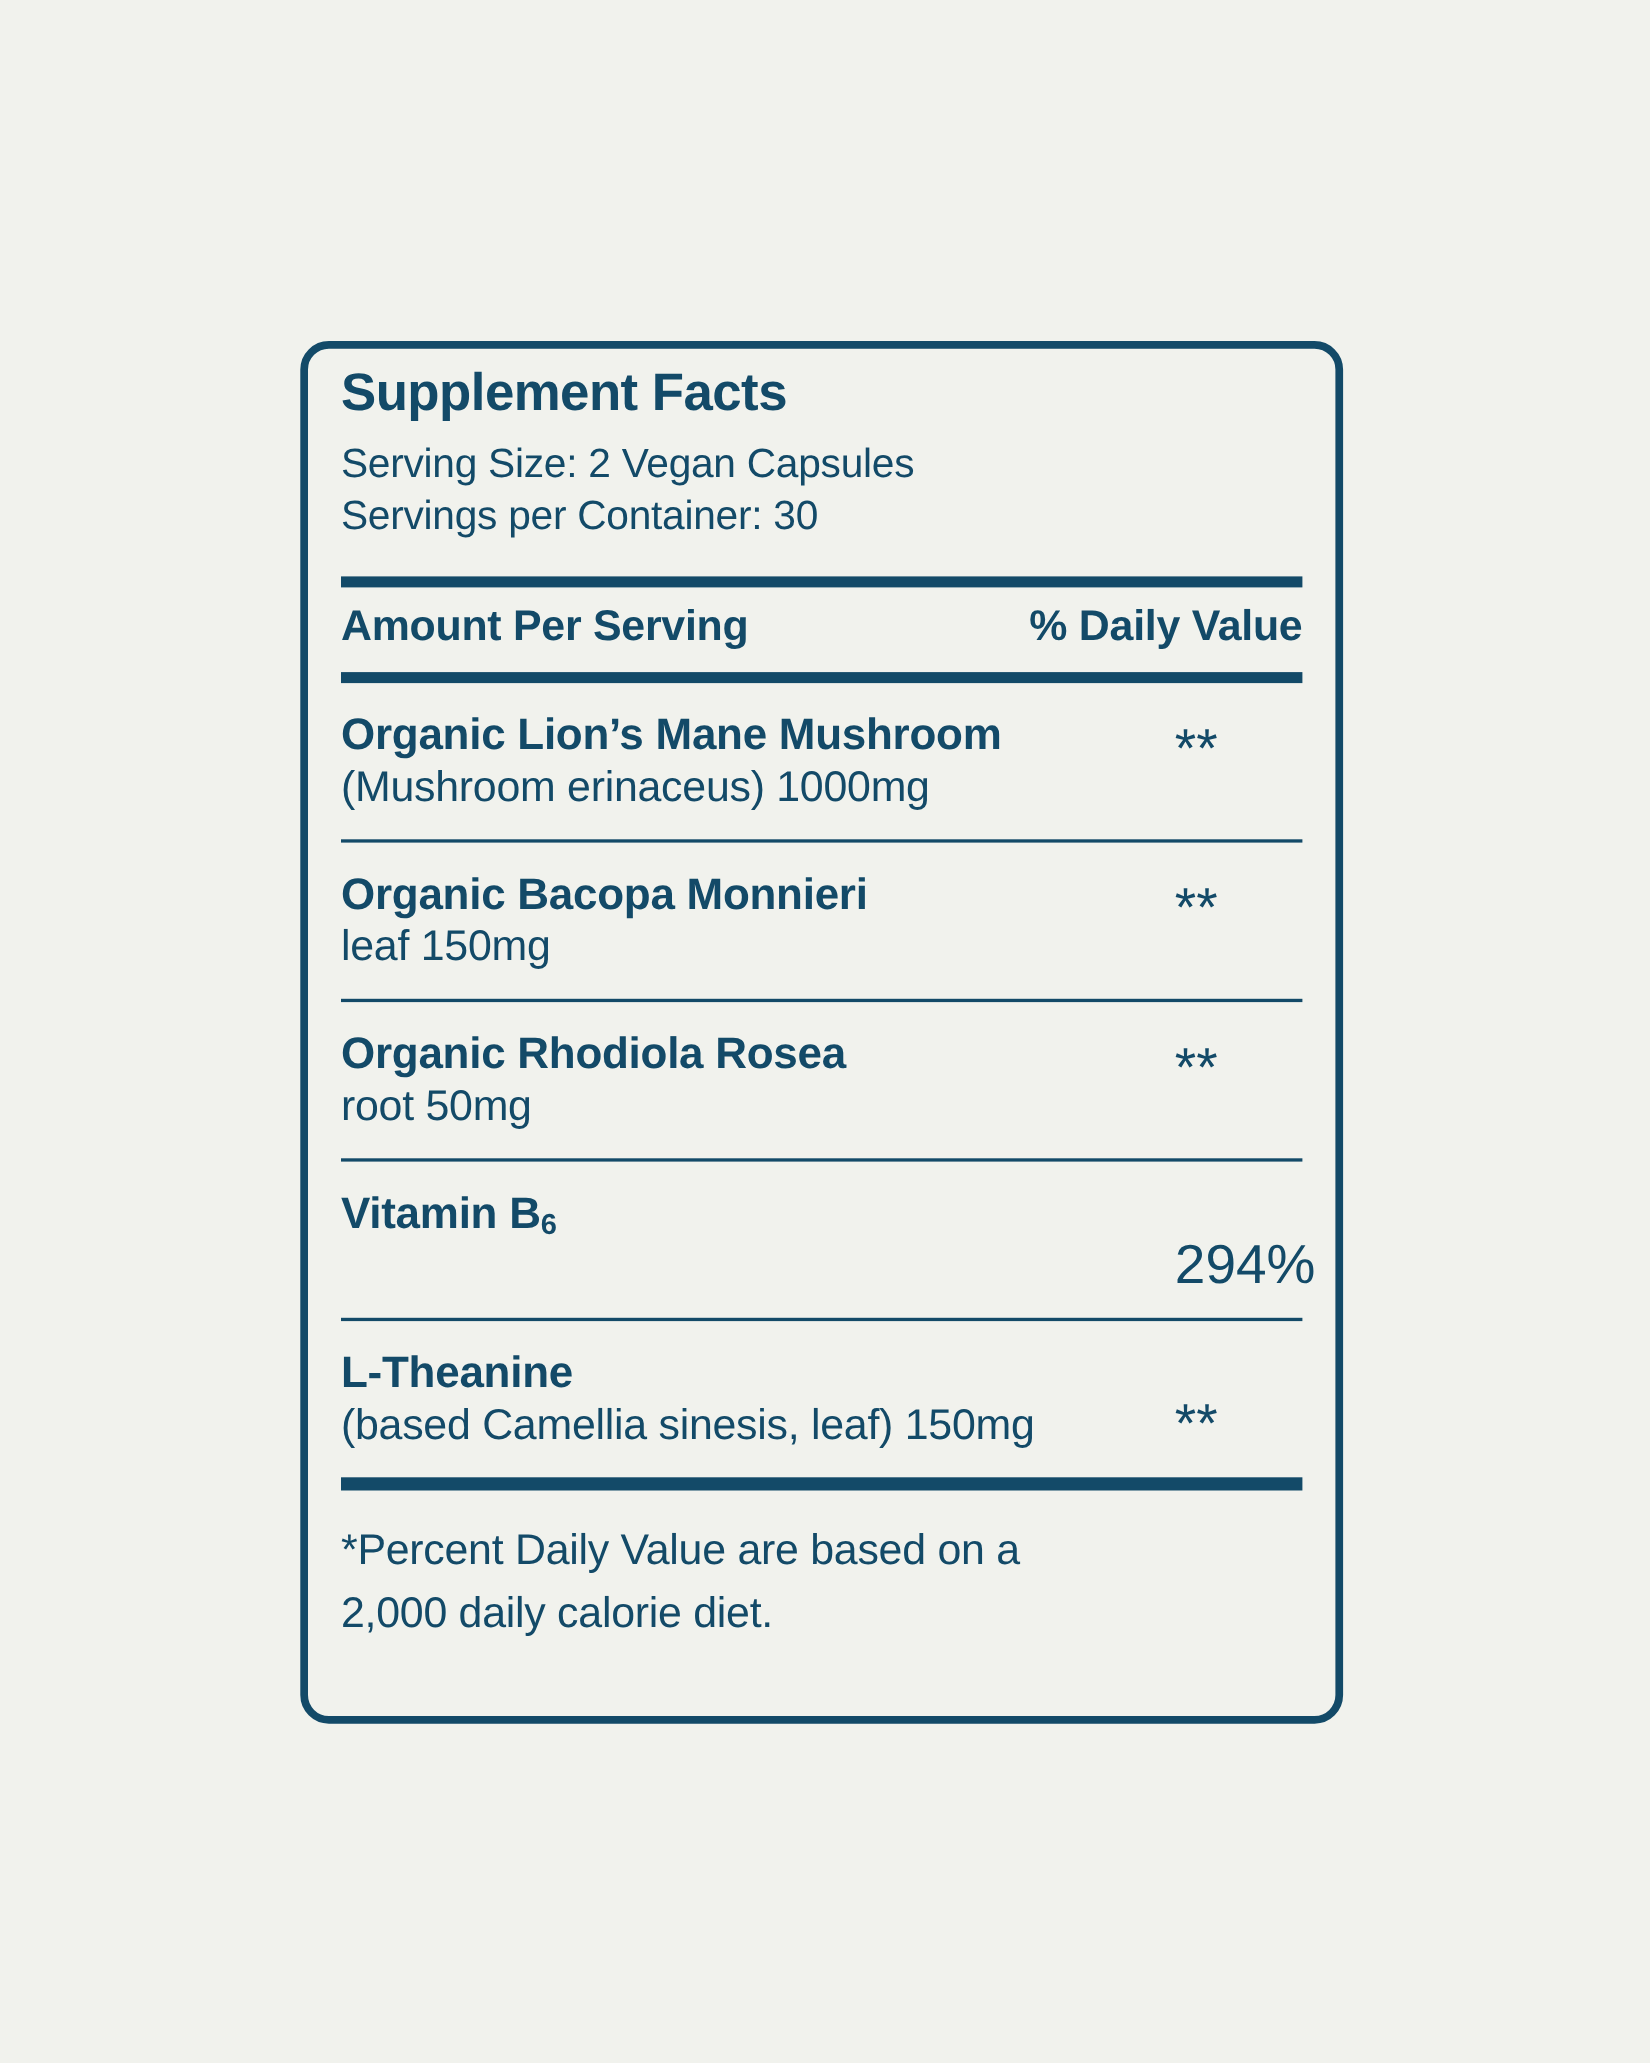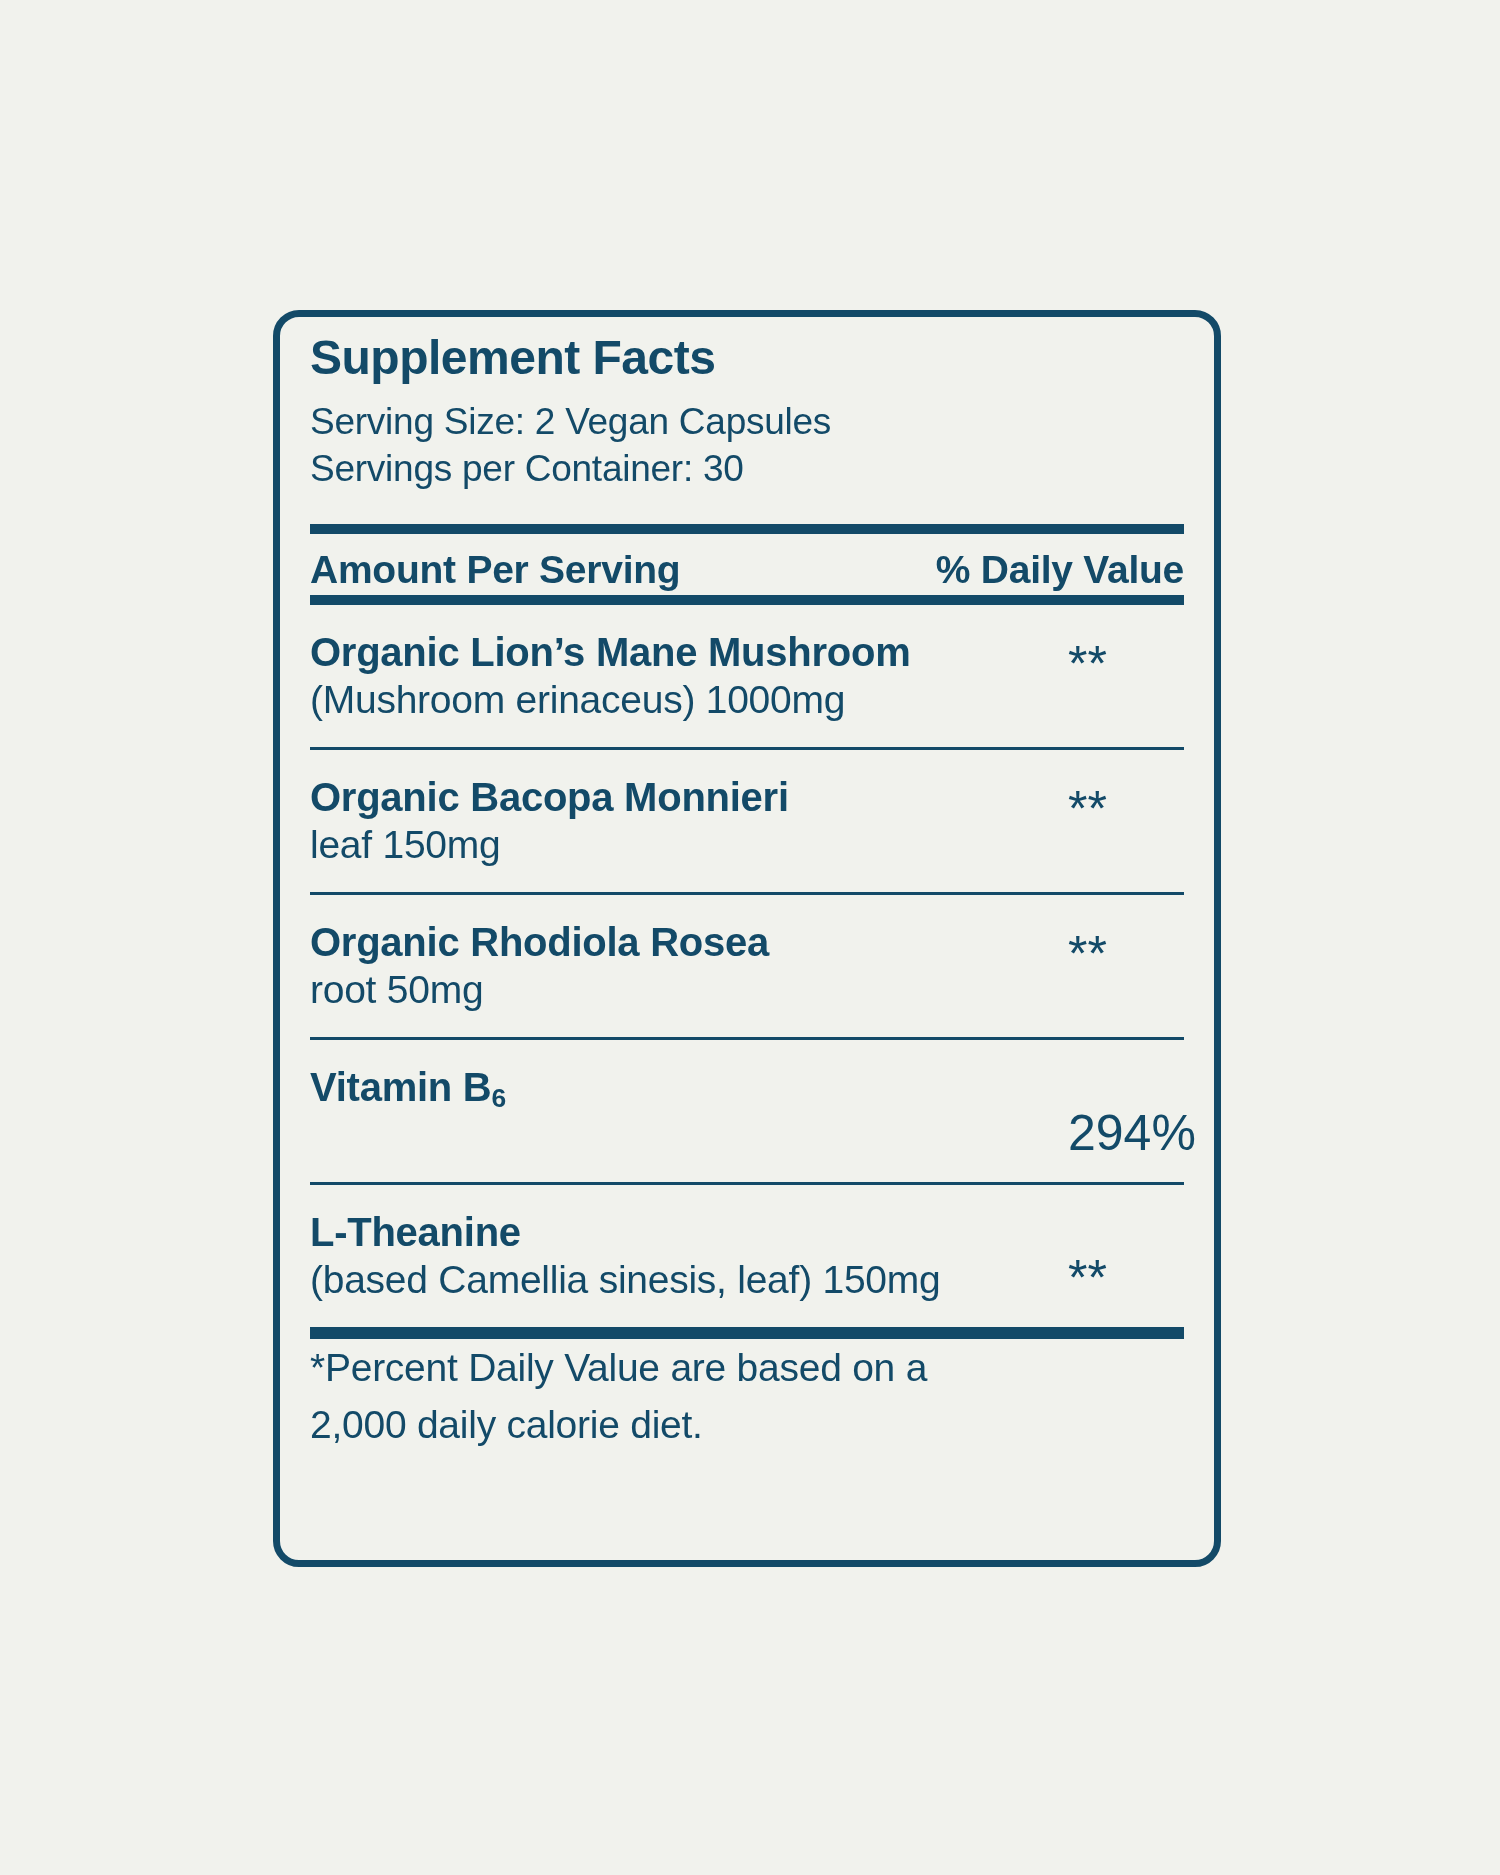--- a/index.html
+++ b/index.html
@@ -34,7 +34,7 @@
   .bar-bottom{height:12px;}
   .header-row{
     display:flex;justify-content:space-between;align-items:baseline;
-    padding:15px 0 4px;
+    padding:15px 0 20px;
   }
   .header-cell{font-size:39px;font-weight:bold;line-height:42px;letter-spacing:-0.25px;}
   .row{position:relative;padding:24px 0;min-height:142px;}

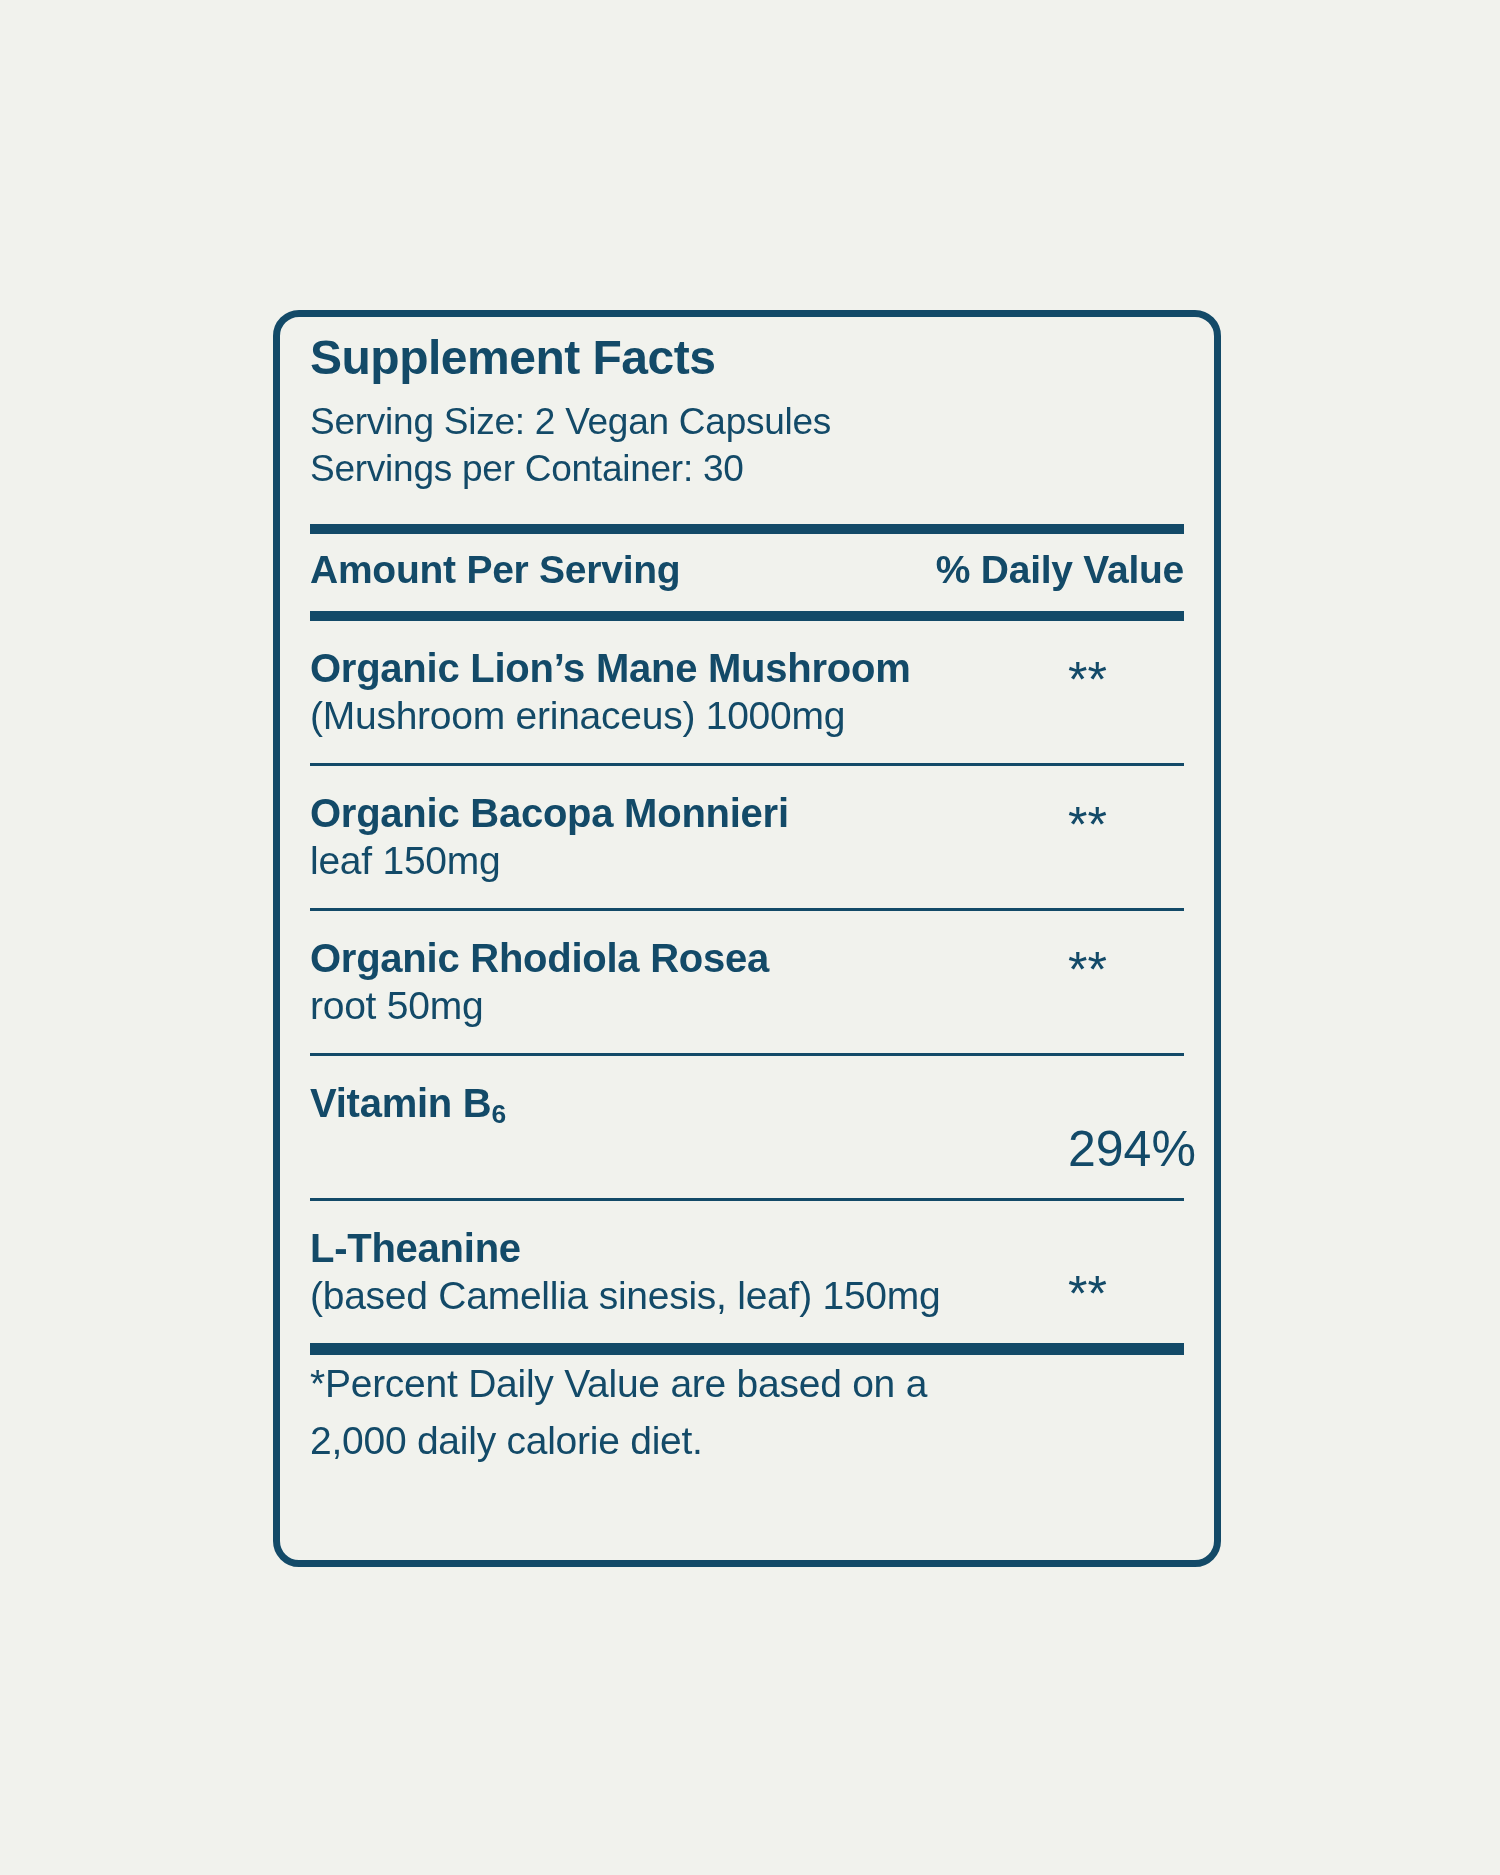--- a/index.html
+++ b/index.html
@@ -48,7 +48,7 @@
   .val-top .row-value{top:34px;}
   .val-bottom .row-value{bottom:24px;}
   .row-divider{height:3px;background:var(--ink);}
-  .footnotes{}
+  .footnotes{padding-top:26px;}
   .footnote-line{font-size:39px;line-height:57px;letter-spacing:-0.25px;}
 </style>
 </head>

